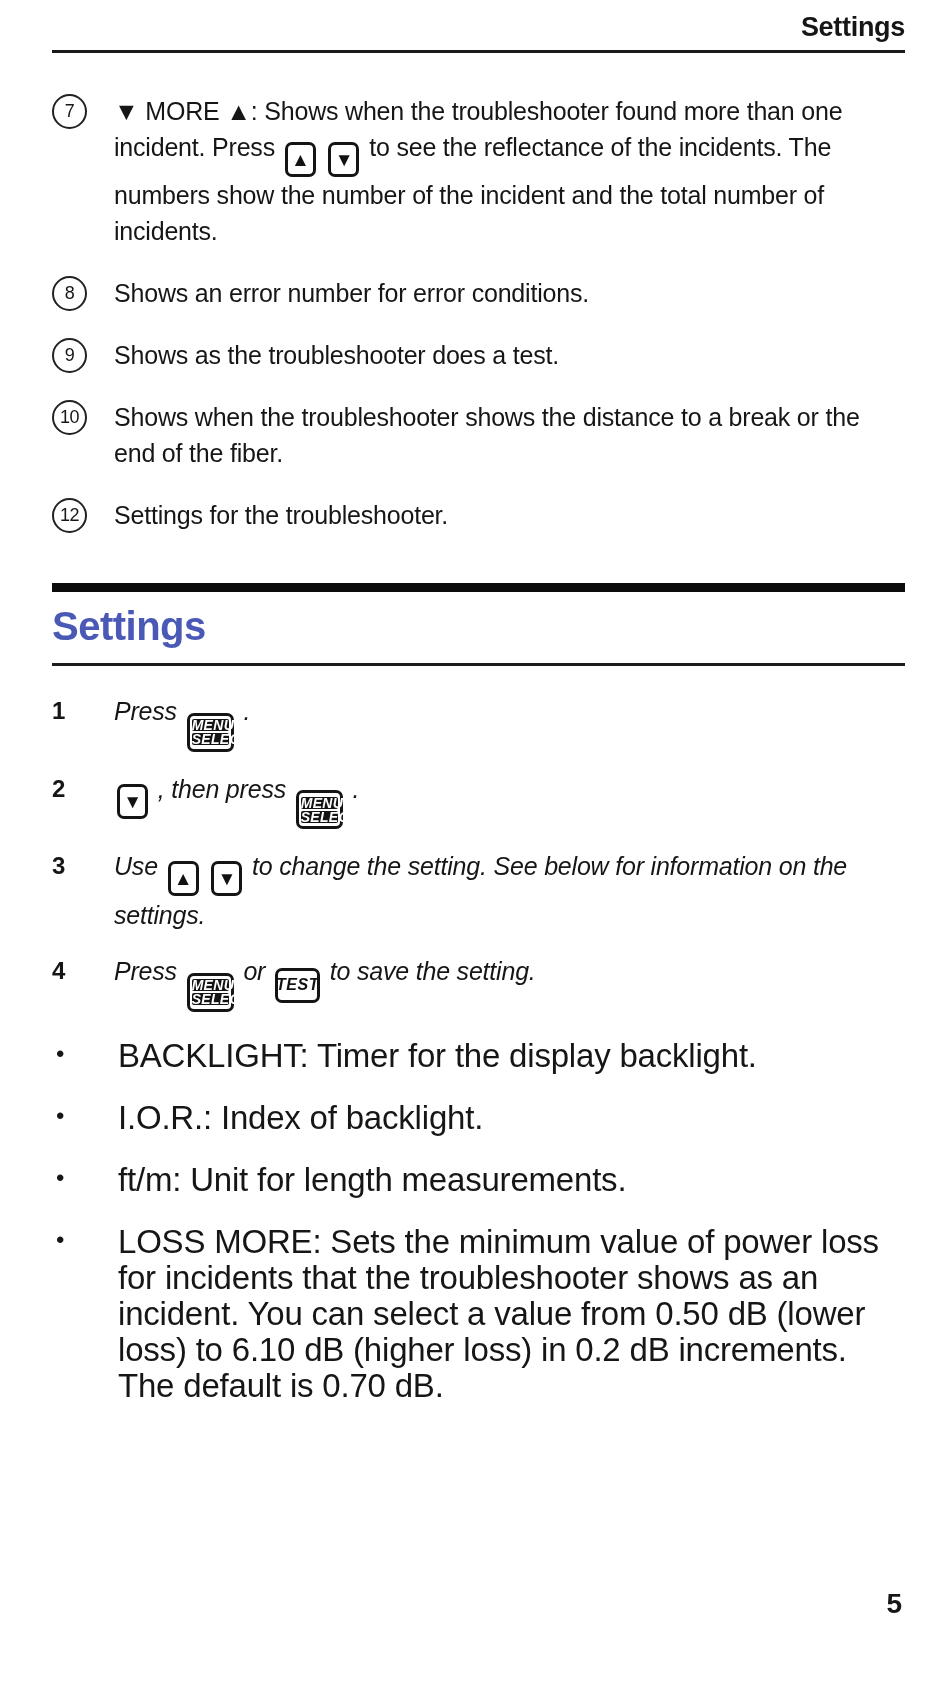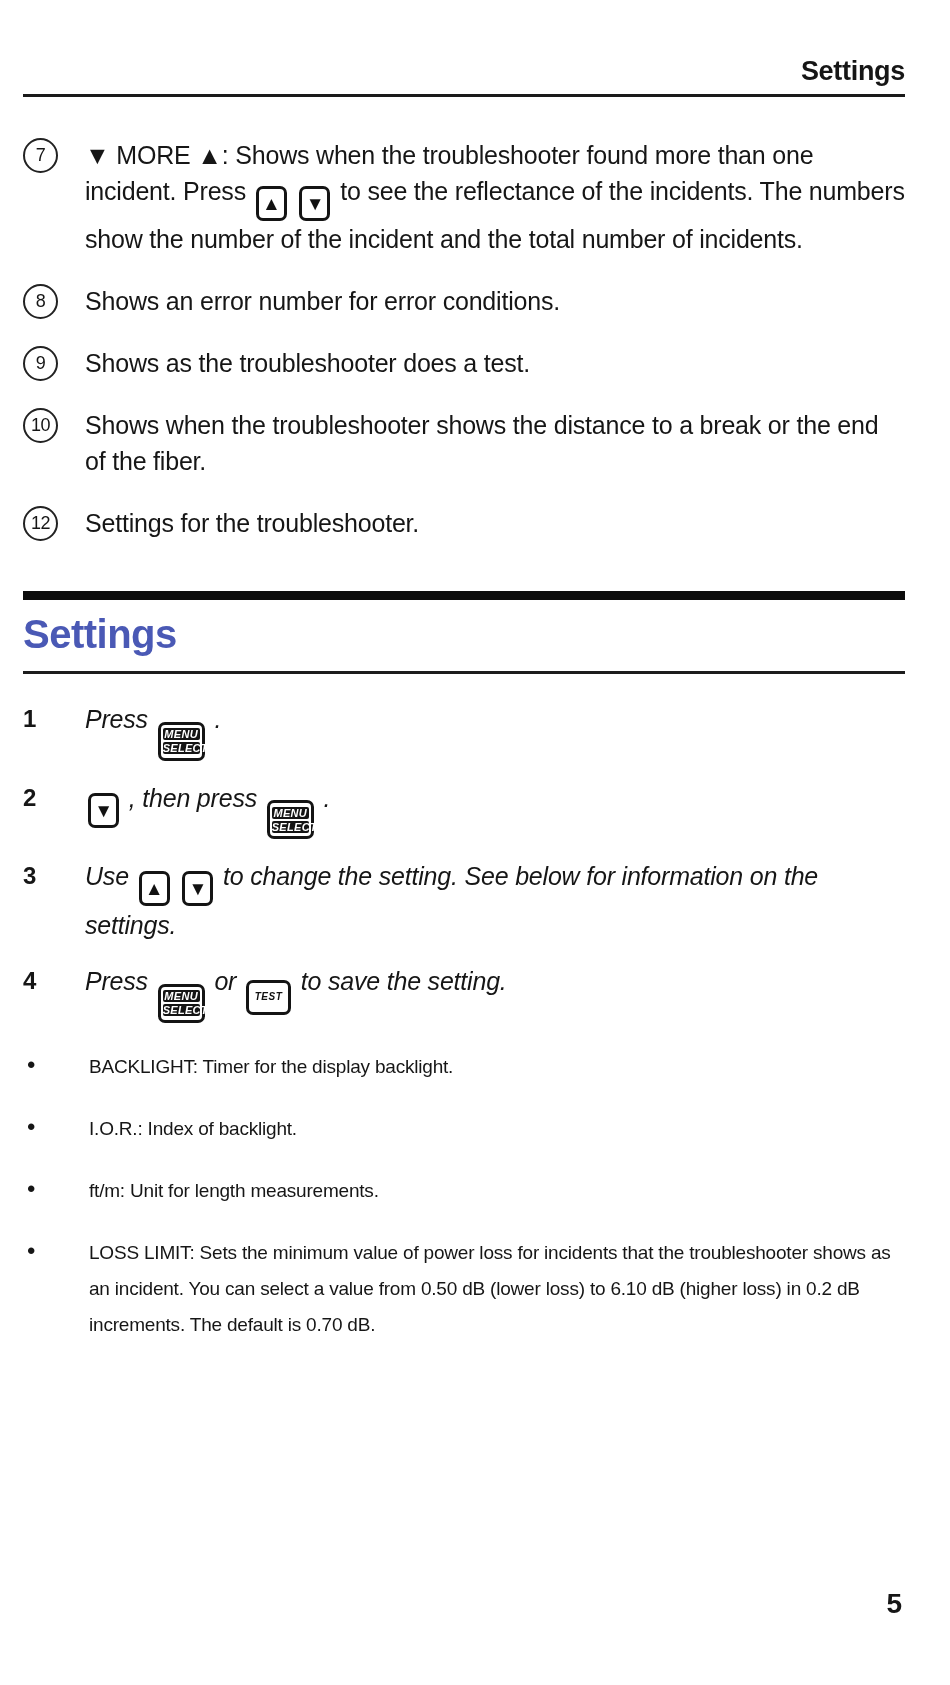--- a/index.html
+++ b/index.html
@@ -9,7 +9,7 @@
     font-family:"Liberation Sans", sans-serif;
     -webkit-font-smoothing:antialiased;
   }
-  .page { padding:8px 45px 0 23px;margin-top:44px; }
+  .page { padding:8px 45px 0 52px; }
 
   
   .header { text-align:right; padding-top:4px; }

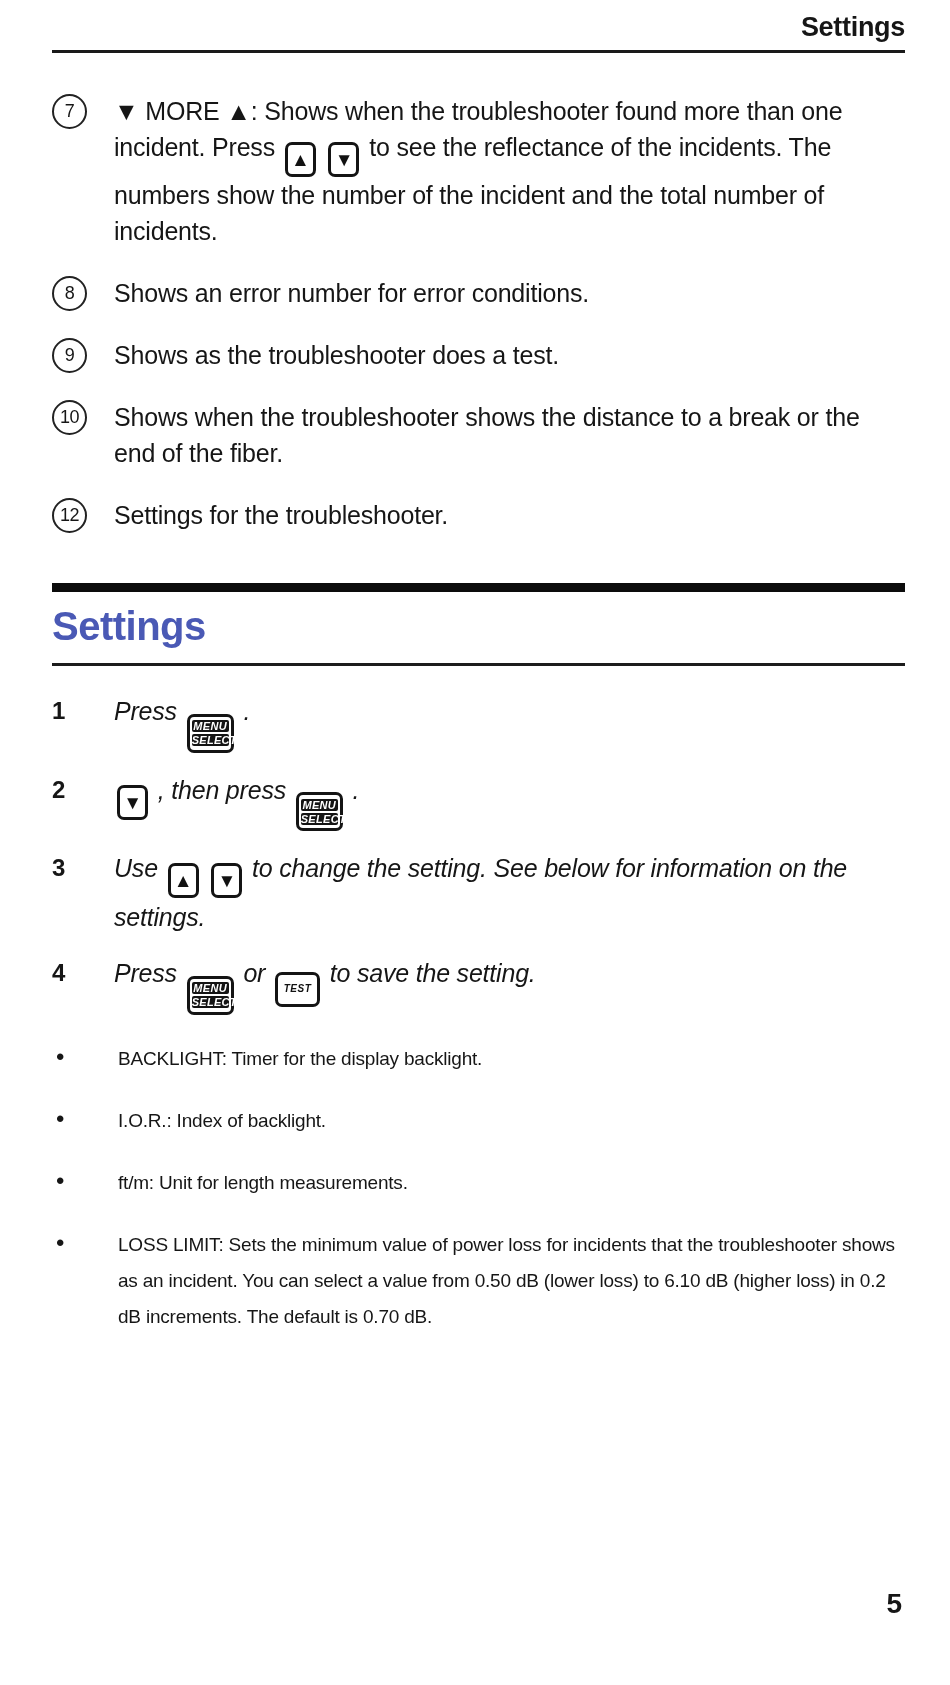--- a/index.html
+++ b/index.html
@@ -58,7 +58,7 @@
   .key-icon.menu-select-key { width:47px; height:39px; flex-direction:column; padding:2px 2px; }
   .key-bar {
     display:block; width:100%; background:#141414; color:#fff;
-    font-weight:bold; font-size:11px; line-height:12px; text-align:center;
+    font-weight:bold; font-size:14px; line-height:12px; text-align:center;
     border-radius:2px; margin:1px 0; letter-spacing:0.3px; box-sizing:border-box;
   }
   .key-icon.test-key { width:45px; height:35px; }

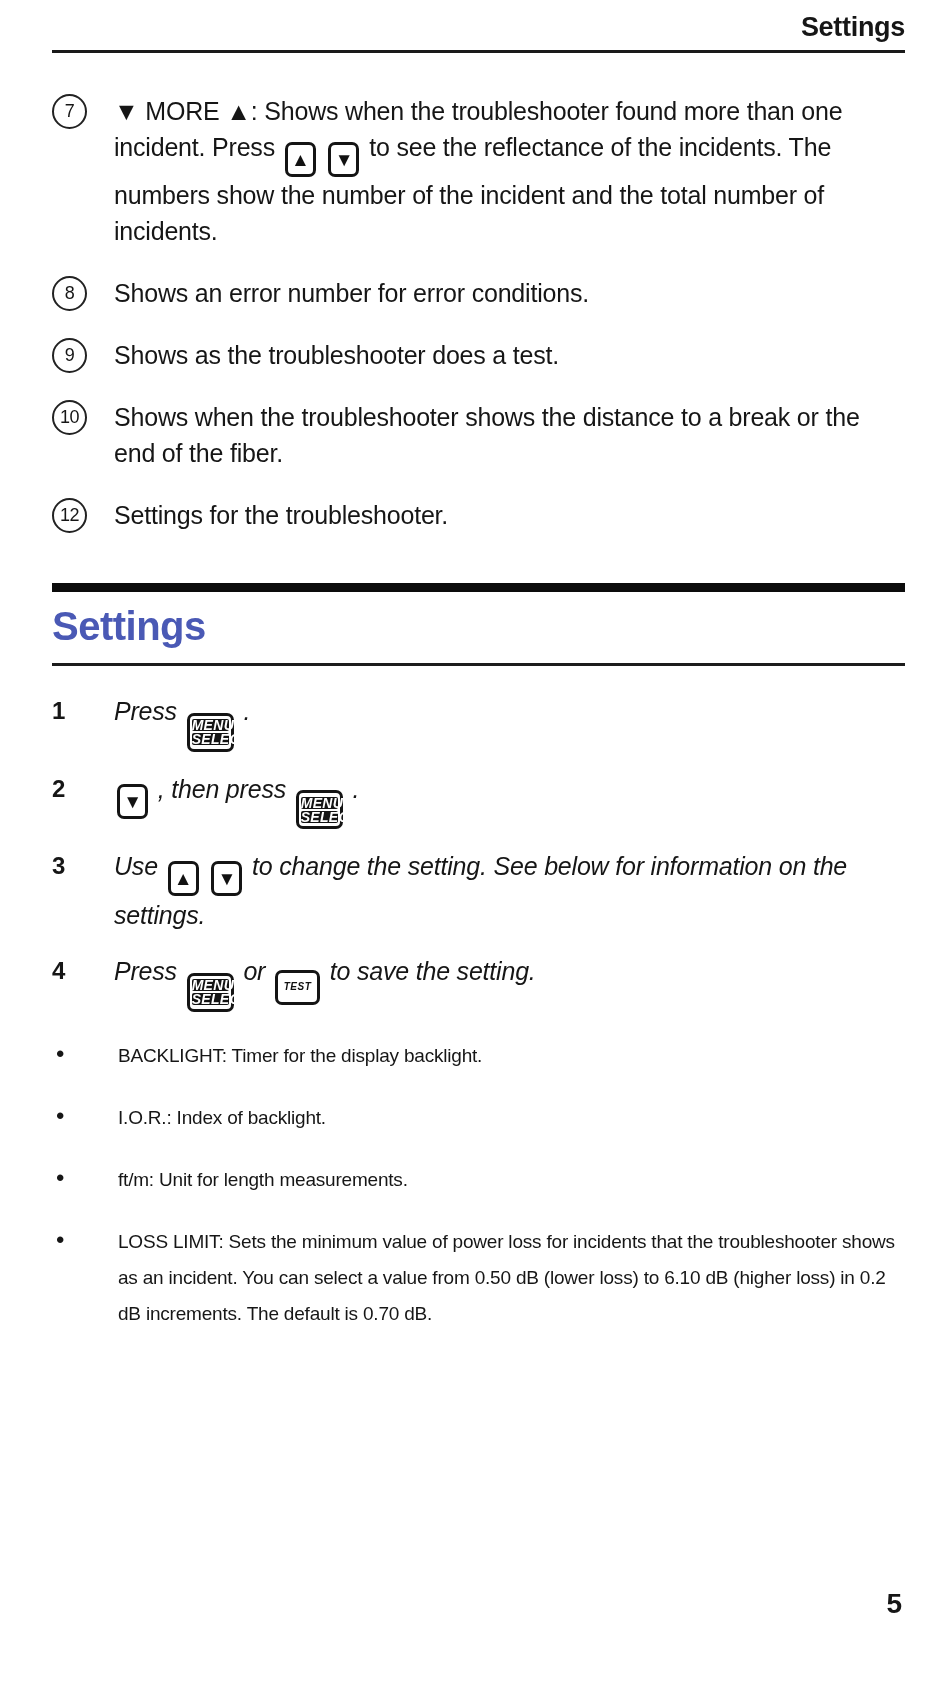--- a/index.html
+++ b/index.html
@@ -62,7 +62,7 @@
     border-radius:2px; margin:1px 0; letter-spacing:0.3px; box-sizing:border-box;
   }
   .key-icon.test-key { width:45px; height:35px; }
-  .key-label { font-size:10px; font-weight:bold; letter-spacing:0.5px; color:#111; }
+  .key-label { font-size:16px; font-weight:bold; letter-spacing:0.5px; color:#111; }
 
   
   .page-number {

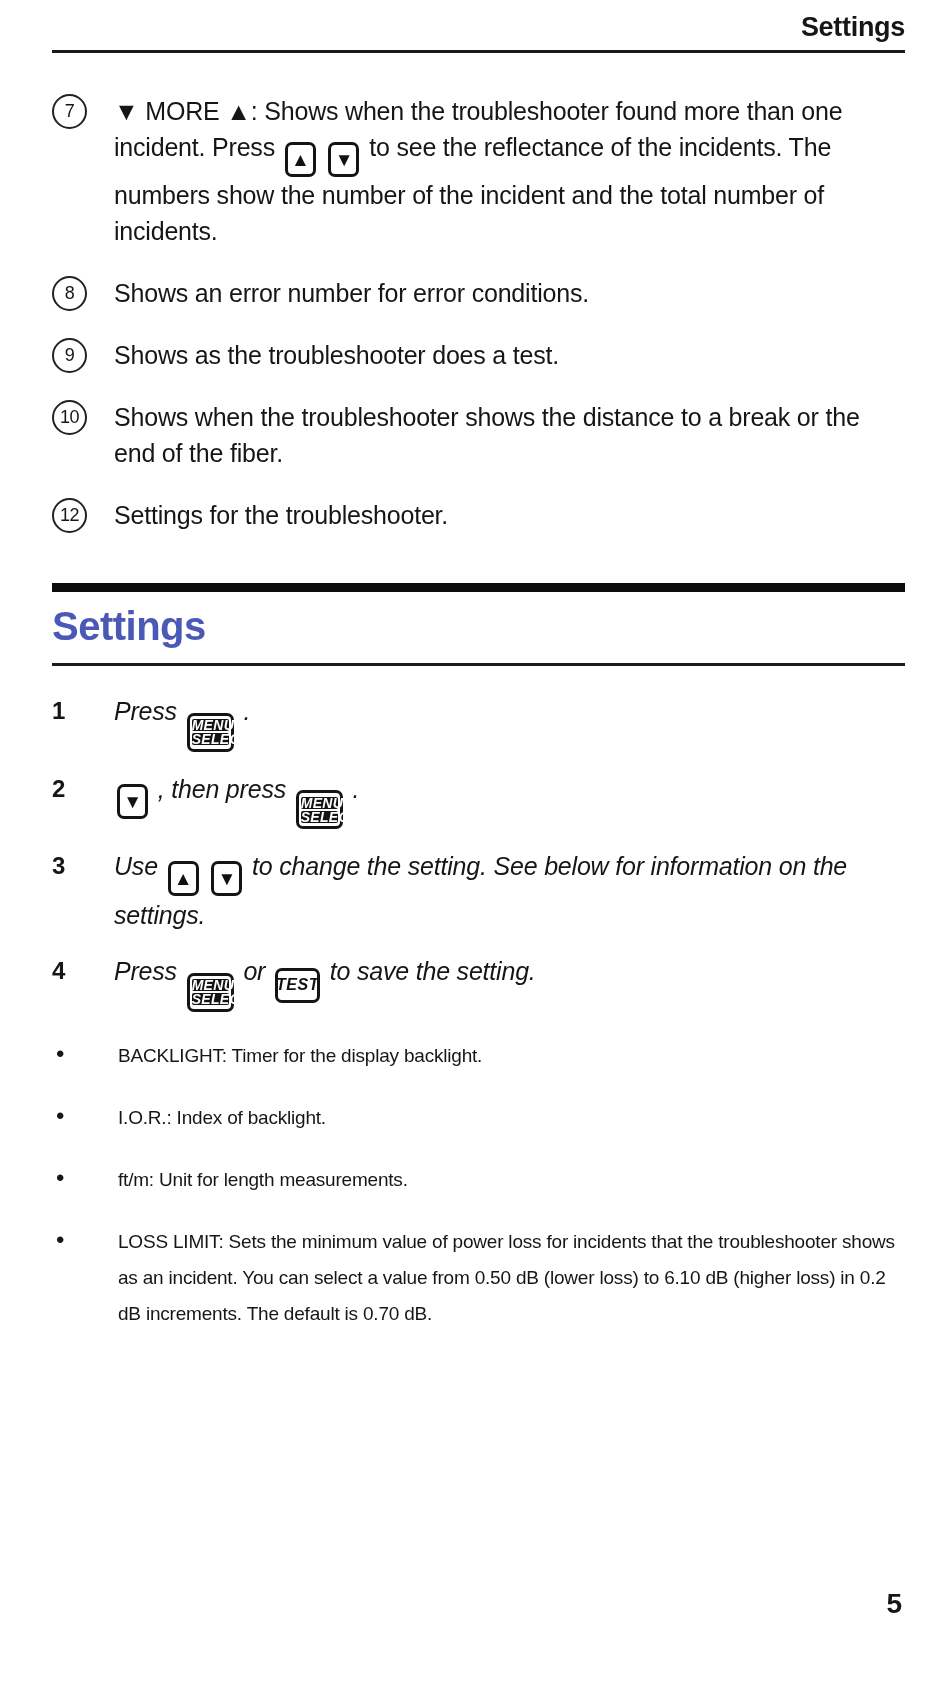--- a/index.html
+++ b/index.html
@@ -45,7 +45,7 @@
   .bullet-list { margin-top:26px; }
   .bullet-item { display:flex; margin-bottom:26px; }
   .bullet-marker { flex:0 0 62px; font-size:24px; padding-top:2px; padding-left:4px; }
-  .bullet-text { flex:1; font-size:19px; line-height:36px; letter-spacing:-0.2px; }
+  .bullet-text { flex:1; font-size:33px; line-height:36px; letter-spacing:-0.2px; }
 
   
   .key-icon {

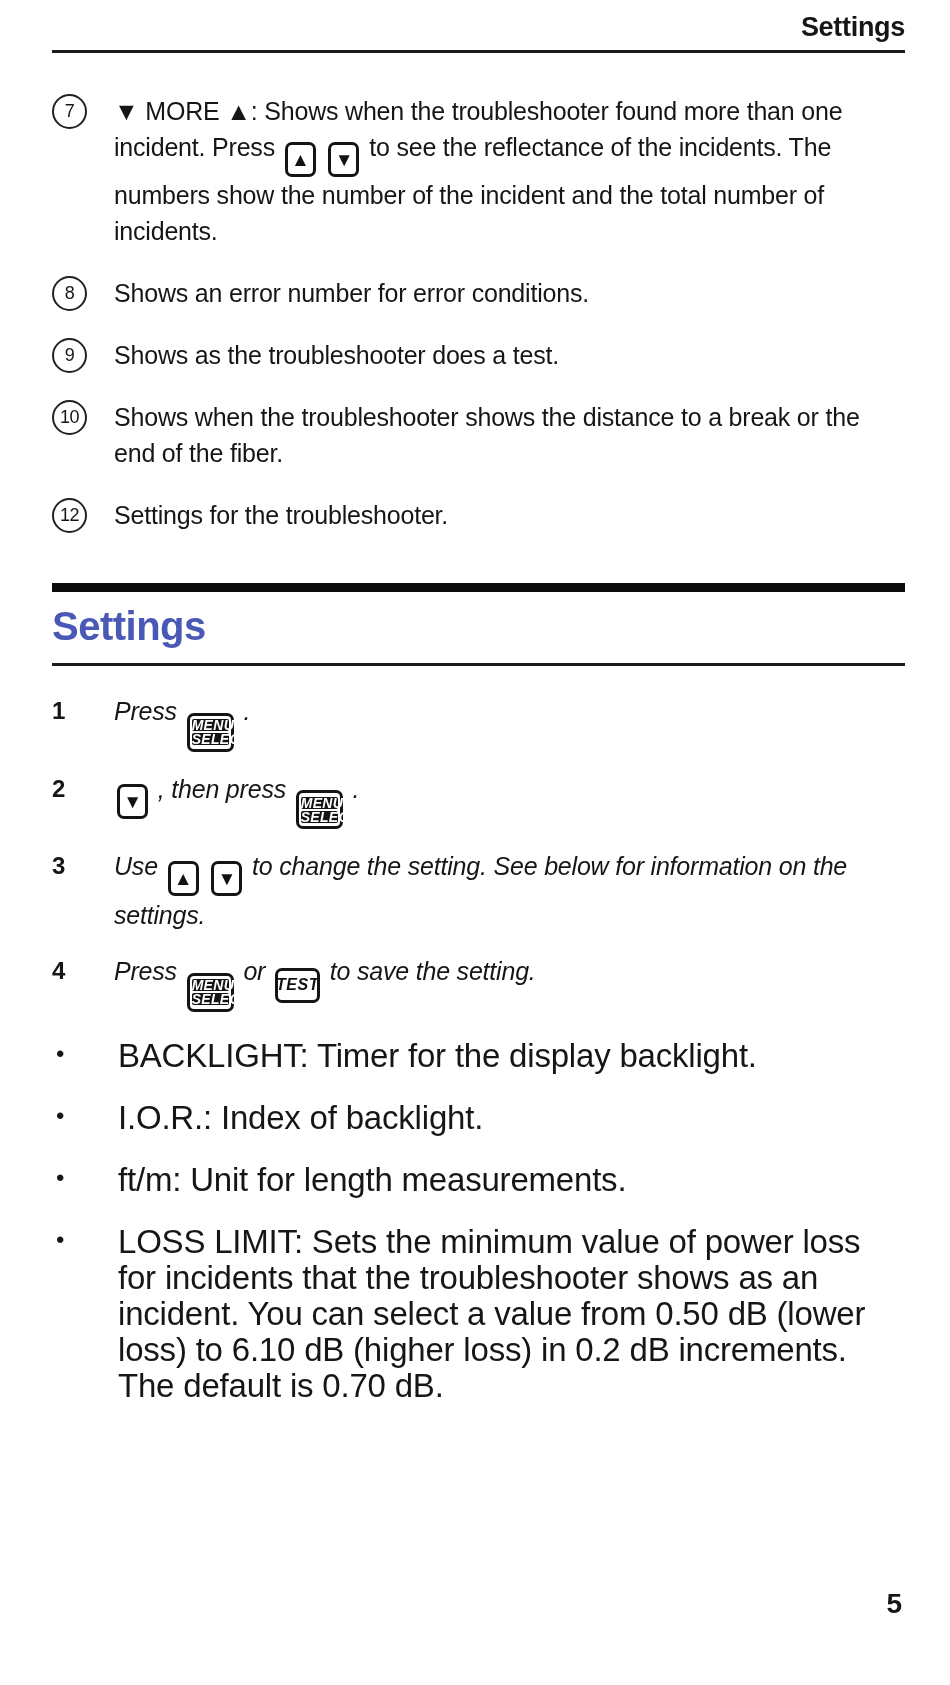--- a/index.html
+++ b/index.html
@@ -187,7 +187,7 @@
 
       <div class="bullet-item">
         <div class="bullet-marker">•</div>
-        <div class="bullet-text"><span class="b">LOSS LIMIT:</span><span> Sets the minimum value of power loss for incidents that the troubleshooter shows as an incident. You can select a value from 0.50 dB (lower loss) to 6.10 dB (higher loss) in 0.2 dB increments. The default is 0.70 dB.</span></div>
+        <div class="bullet-text"><span class="b">LOSS MORE:</span><span> Sets the minimum value of power loss for incidents that the troubleshooter shows as an incident. You can select a value from 0.50 dB (lower loss) to 6.10 dB (higher loss) in 0.2 dB increments. The default is 0.70 dB.</span></div>
       </div>
     </div>
 

